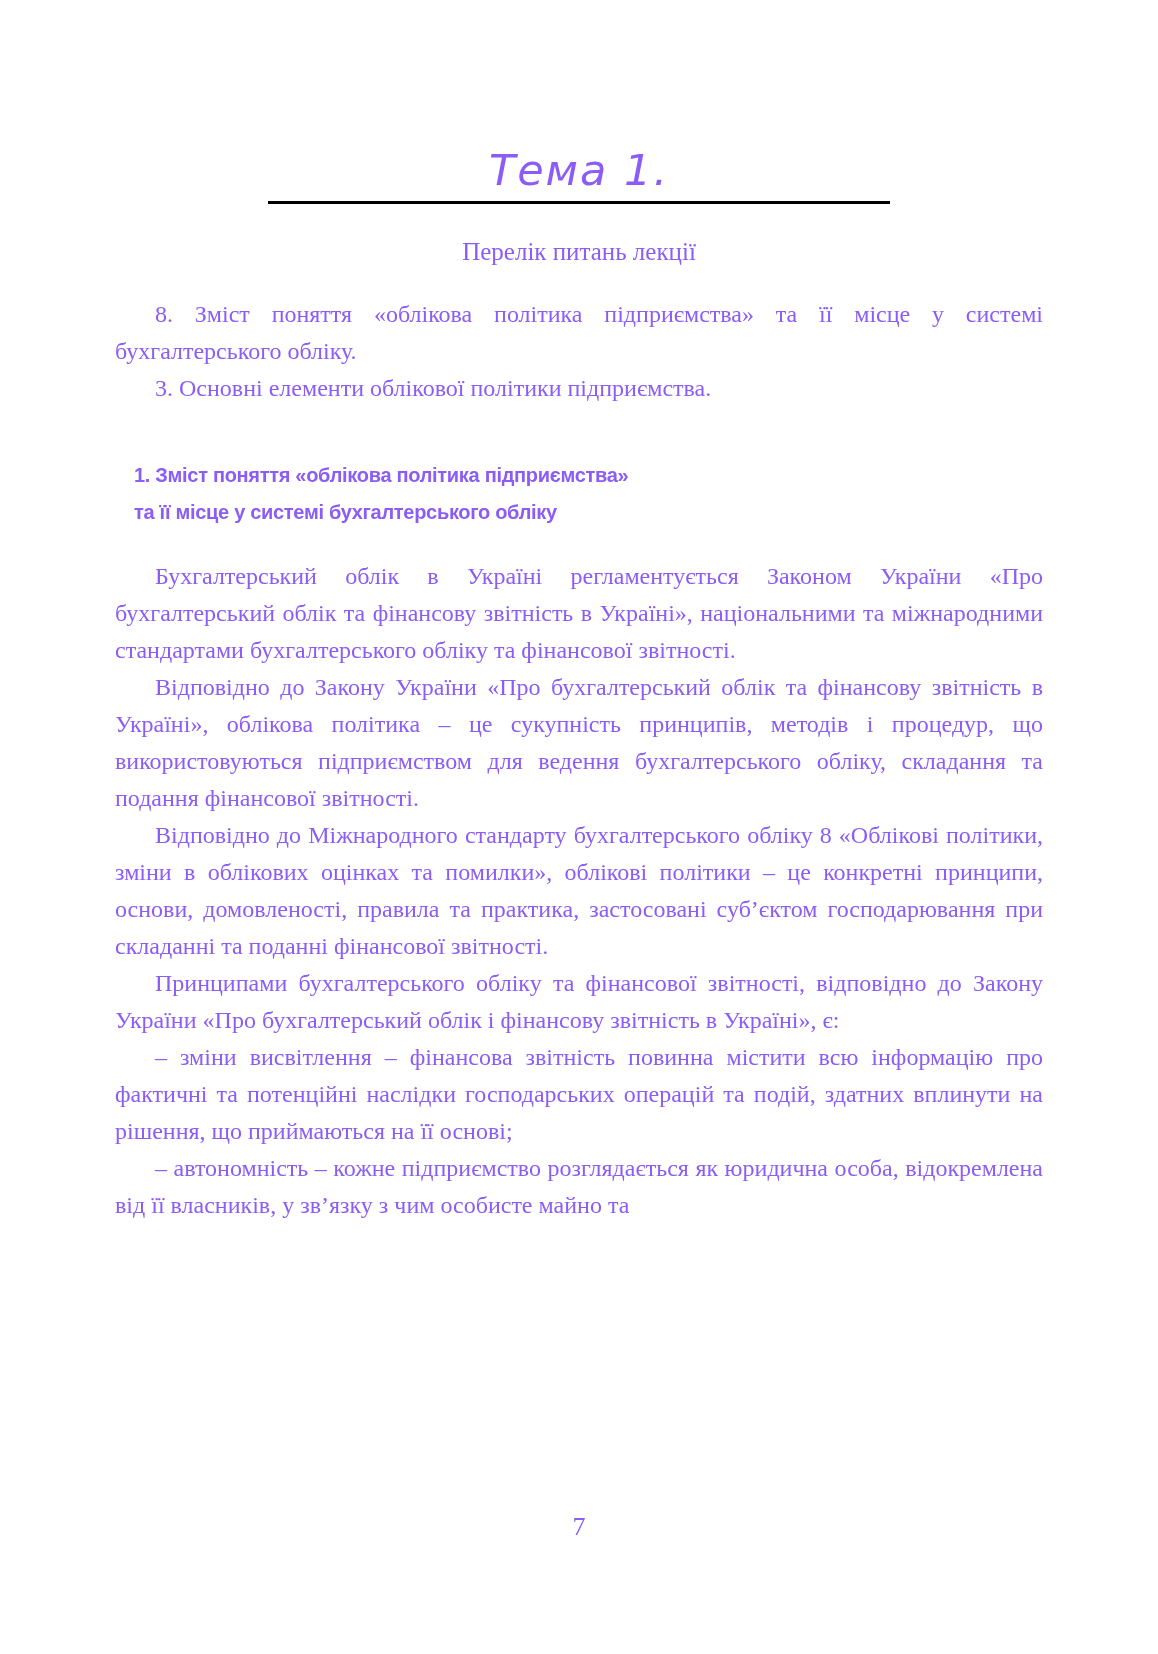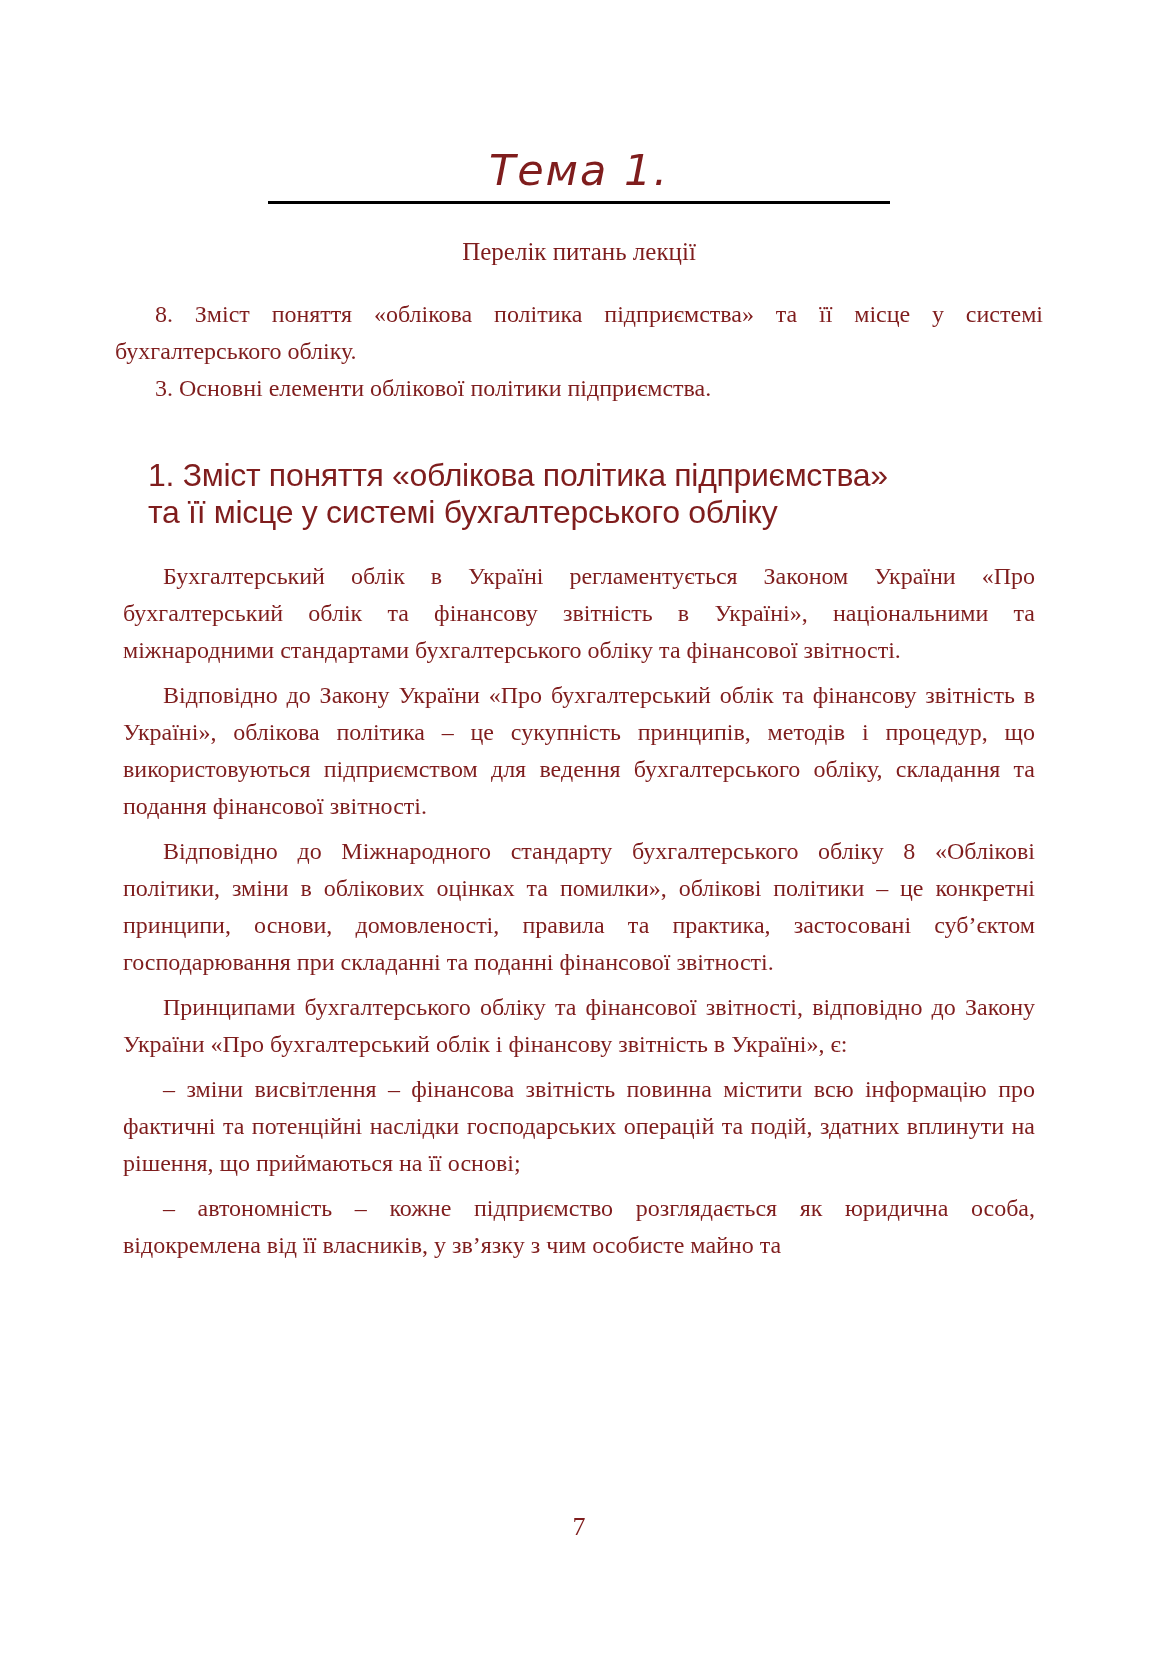--- a/index.html
+++ b/index.html
@@ -8,7 +8,7 @@
     width: 1158px;
     height: 1654px;
     background: #ffffff;
-    color: #7f1d1d;
+    color: #8b5cf6;
     overflow: hidden;
   }
   .content {

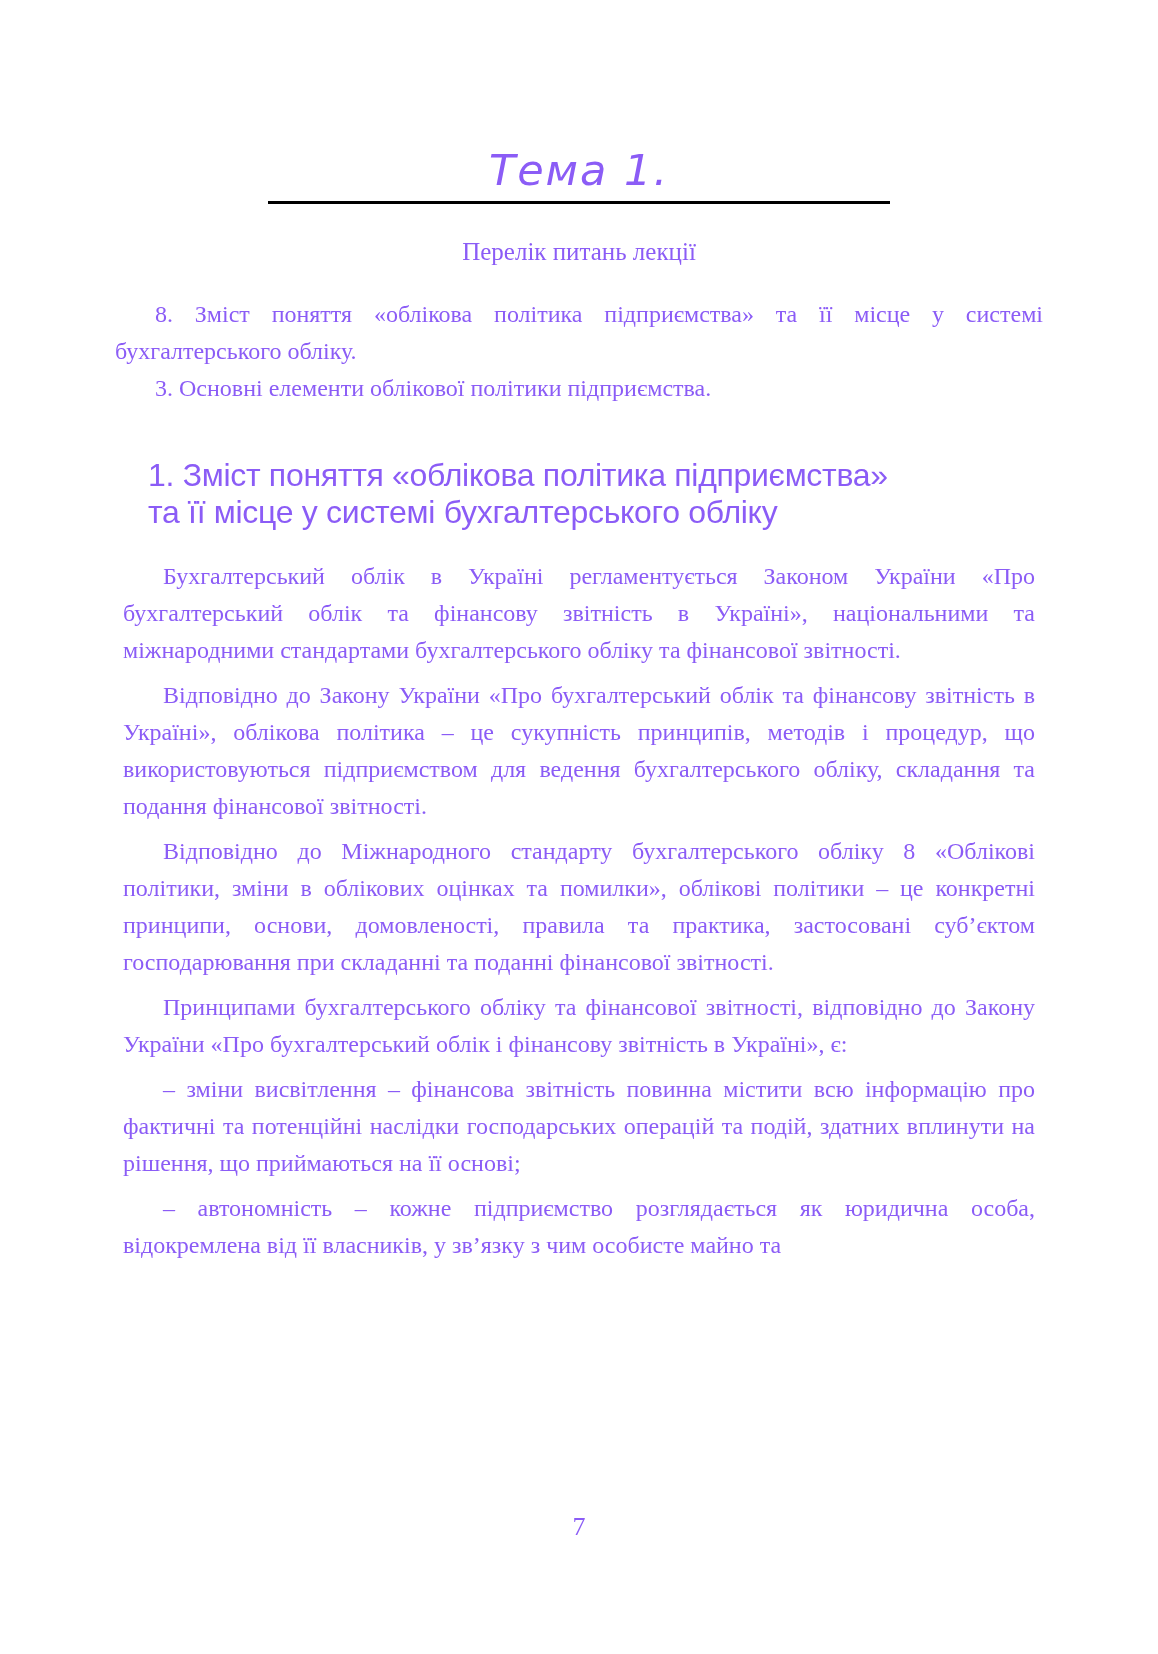--- a/index.html
+++ b/index.html
@@ -60,10 +60,10 @@
   .questions p { margin: 0; text-indent: 40px; }
   .section-heading {
     margin-top: 50px;
-    margin-left: 33px;
+    margin-left: 19px;
     font-family: "Liberation Sans", sans-serif;
-    font-weight: 400;
-    font-size: 32px;
+    font-weight: 700;
+    font-size: 20px;
     line-height: 37px;
     letter-spacing: -0.3px;
   }

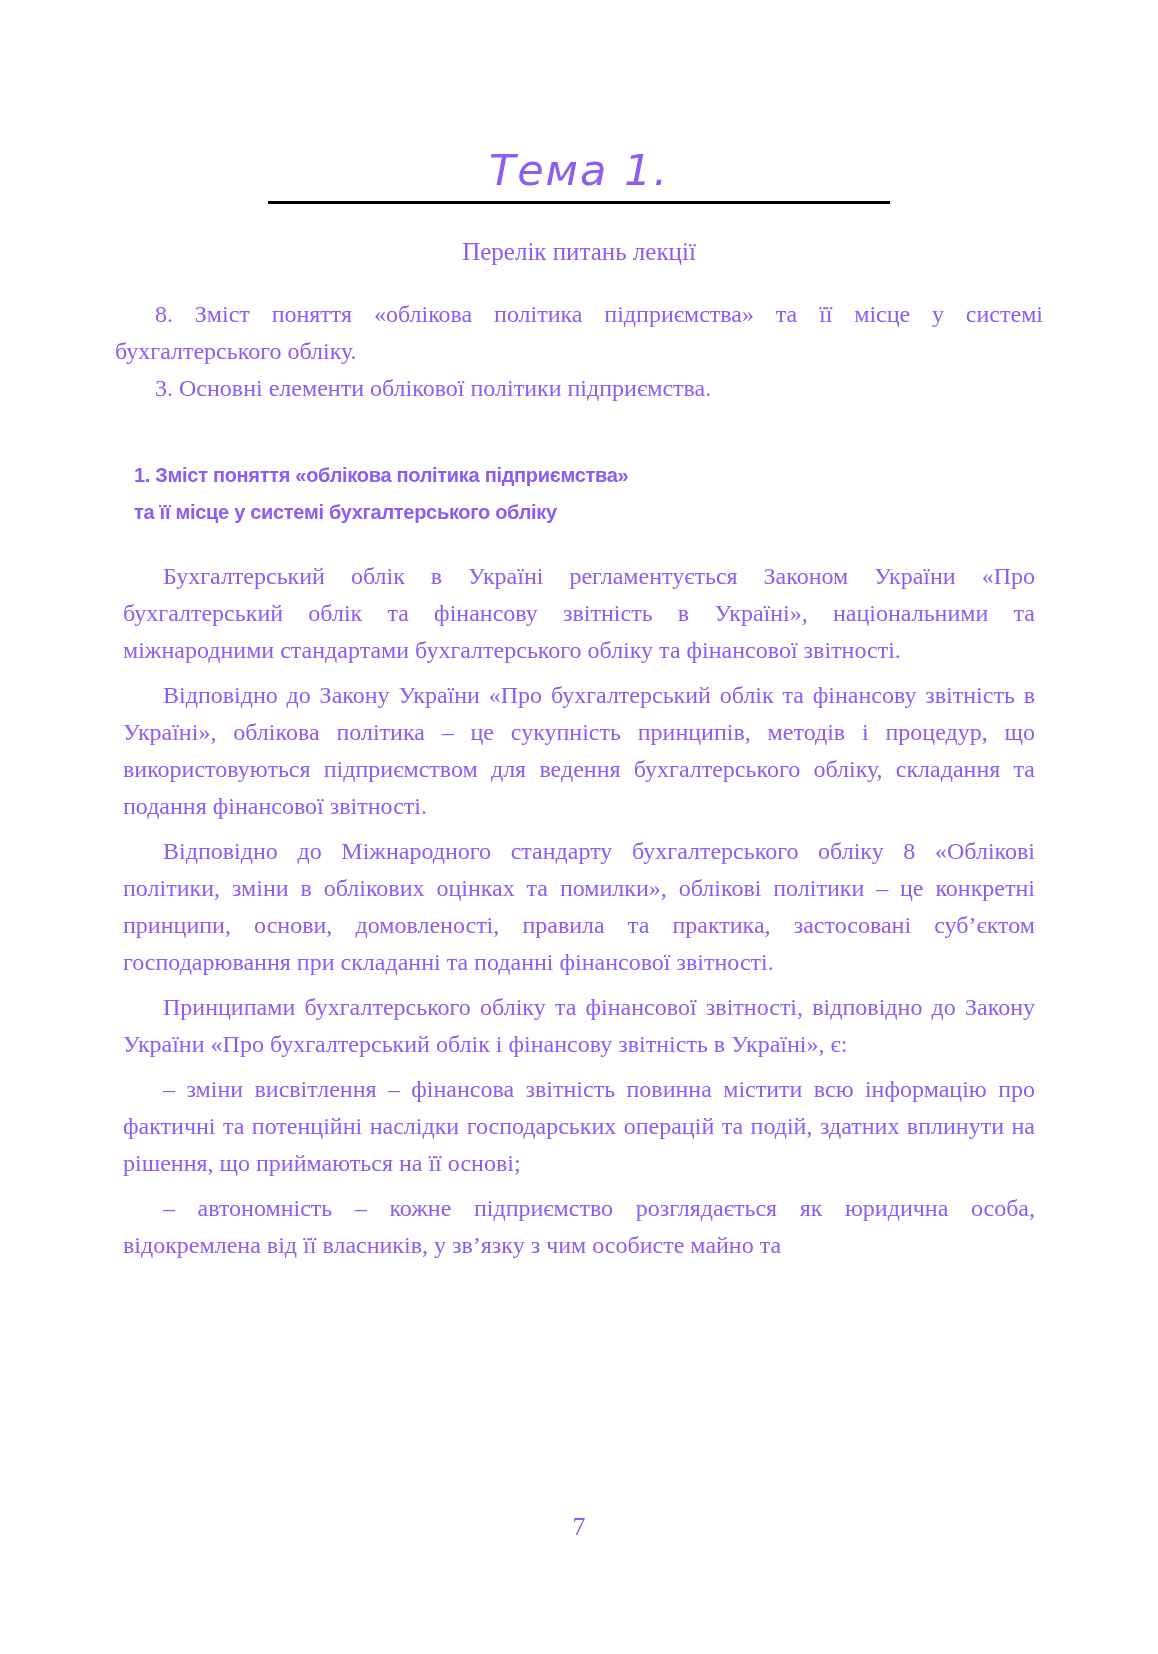--- a/index.html
+++ b/index.html
@@ -74,7 +74,7 @@
     line-height: 37px;
     text-align: justify;
   }
-  .bodytext p { margin: 8px; text-indent: 40px; }
+  .bodytext p { margin: 0; text-indent: 40px; }
   .page-number {
     position: absolute;
     left: 0;

